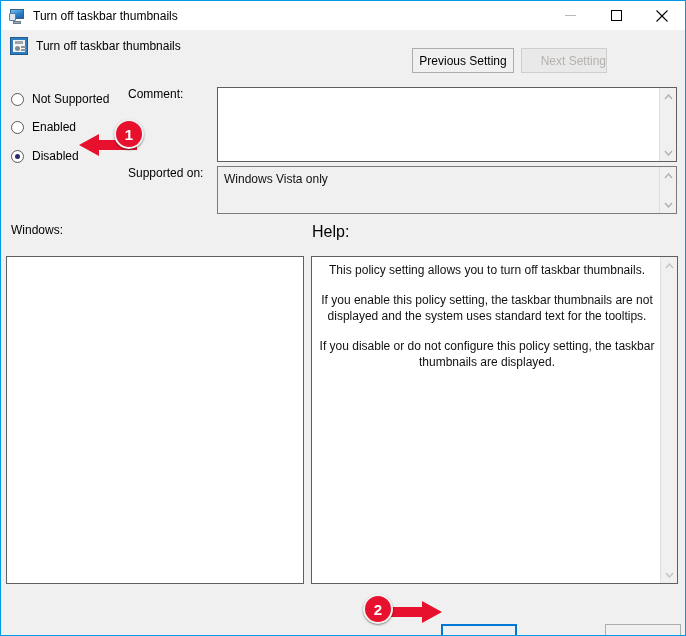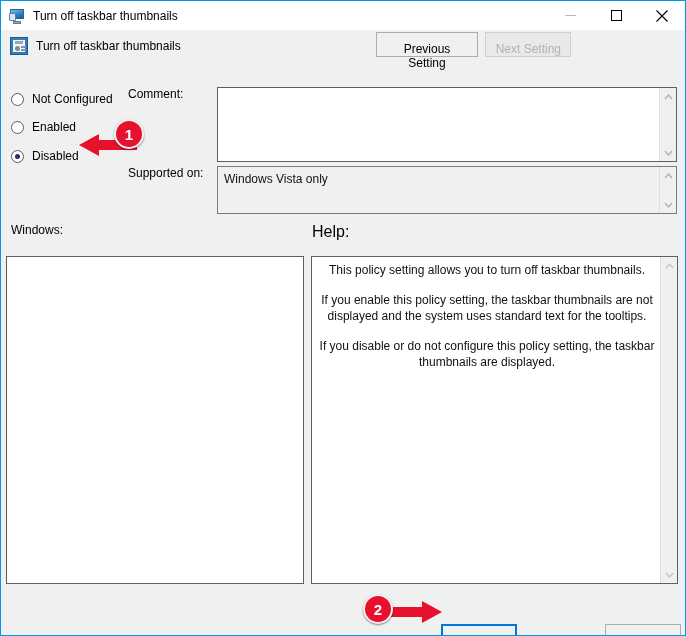--- a/index.html
+++ b/index.html
@@ -94,10 +94,10 @@
   #header-text { font-size: 12px; color: #000; }
 
   #btn-prev, #btn-next {
-    position: absolute; top: 31px; height: 25px;
+    position: absolute; top: 47px; height: 25px;
     font-size: 12px; font-family: "Liberation Sans", sans-serif;
     background: #f0f0f0; border: 1px solid #adadad;
-    color: #000; cursor: default; padding: 9px;
+    color: #000; cursor: default; padding: 0; margin-left: 36px;
   }
   #btn-prev { left: 375px; width: 102px; }
   #btn-next { left: 484px; width: 86px; color: #b5b2ad; border-color: #cfcfcf; background: #e9e9e9; text-align: right; }

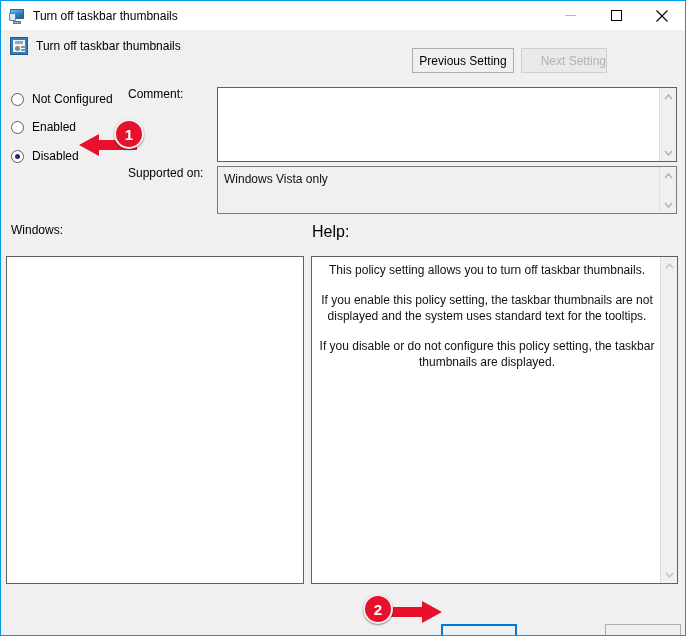--- a/index.html
+++ b/index.html
@@ -242,7 +242,7 @@
 
   <div class="radio-row" id="radio-notconfigured">
     <span class="radio-mark"></span>
-    <span class="radio-label">Not Configured</span>
+    <span class="radio-label">Not Supported</span>
   </div>
   <div class="radio-row" id="radio-enabled">
     <span class="radio-mark"></span>

